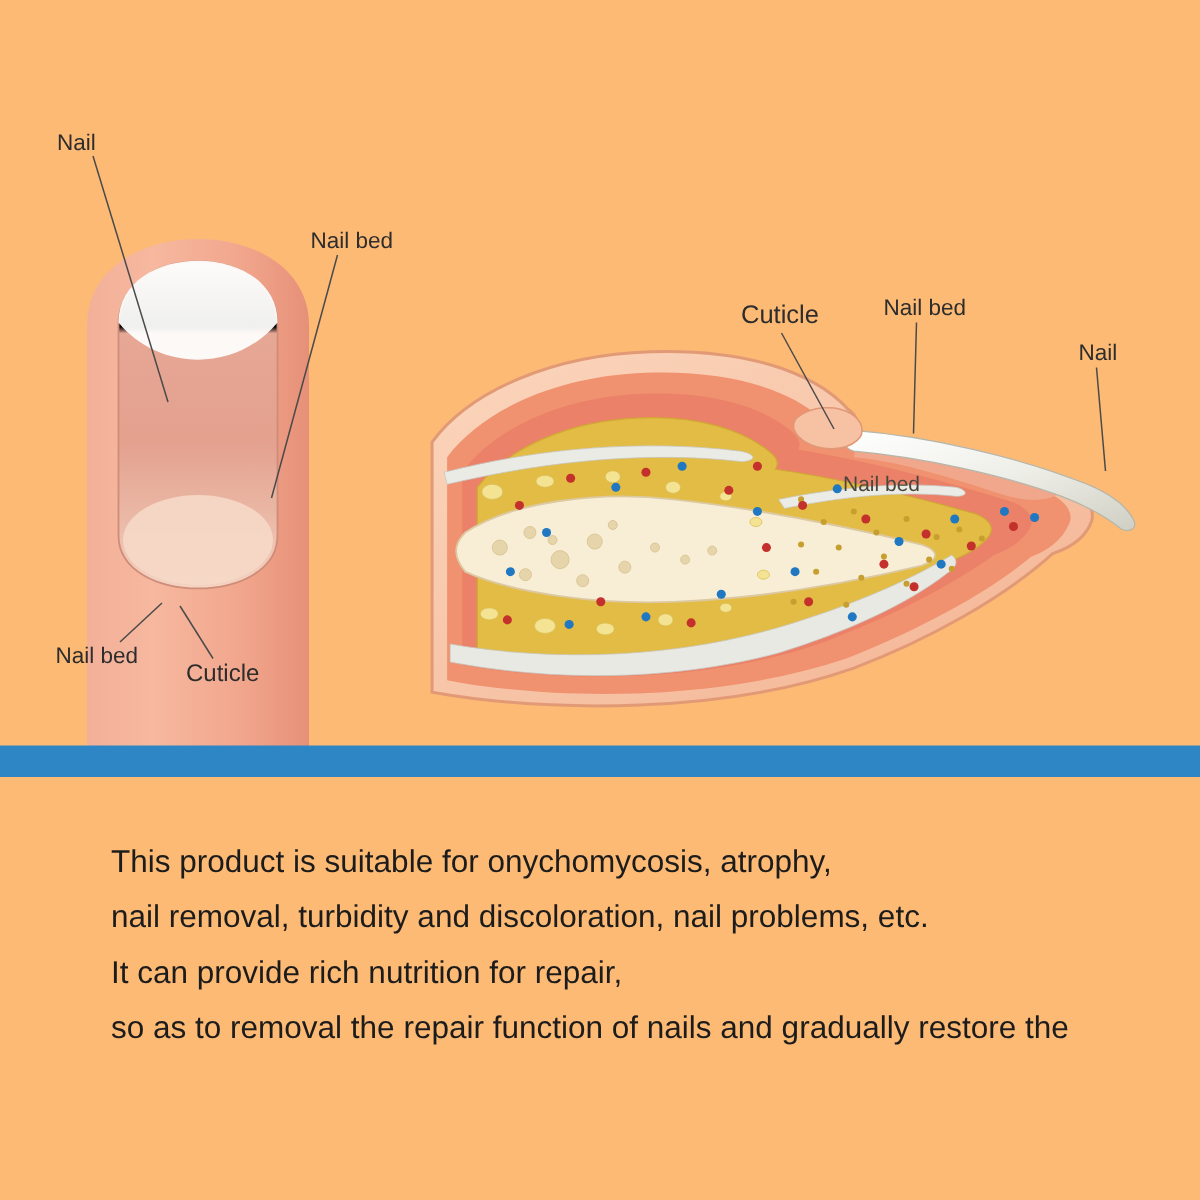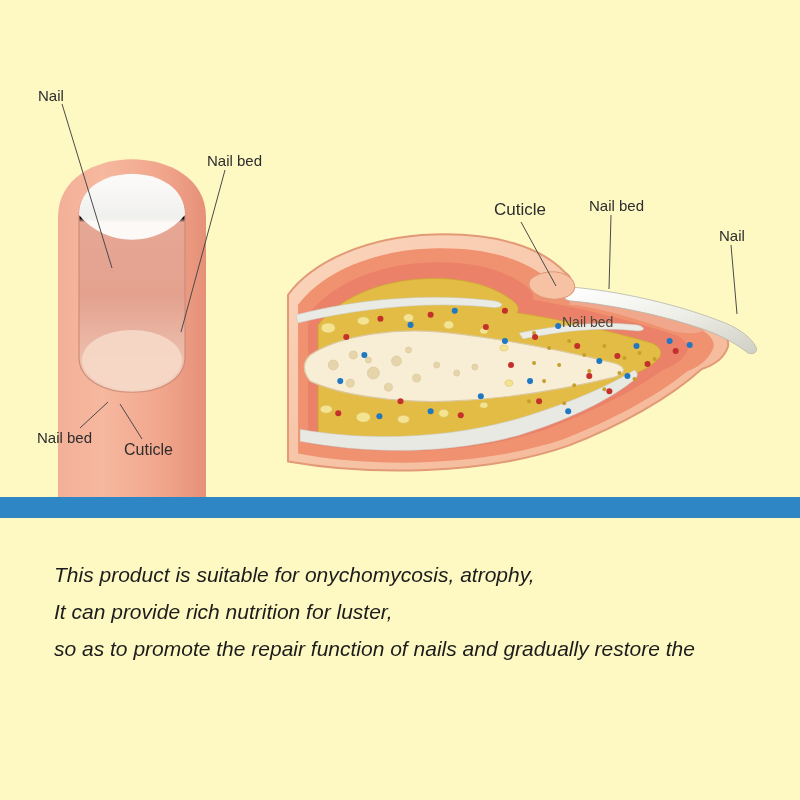--- a/index.html
+++ b/index.html
@@ -5,7 +5,7 @@
   * { margin:0; padding:0; box-sizing:border-box; }
   html,body { width:800px; height:800px; }
   body { font-family:"Liberation Sans",sans-serif; background:#ffffff; position:relative; overflow:hidden; }
-  .page { position:absolute; inset:0; background:#fef9c3; }
+  .page { position:absolute; inset:0; background:#fdba74; }
   .illus { position:absolute; z-index:1; }
   .plines { position:absolute; left:0; top:0; width:800px; height:800px; z-index:2; pointer-events:none; }
   .pline { stroke: var(--divider-pointer, var(--pointer-line, #4a4a4a)); stroke-width:1; }

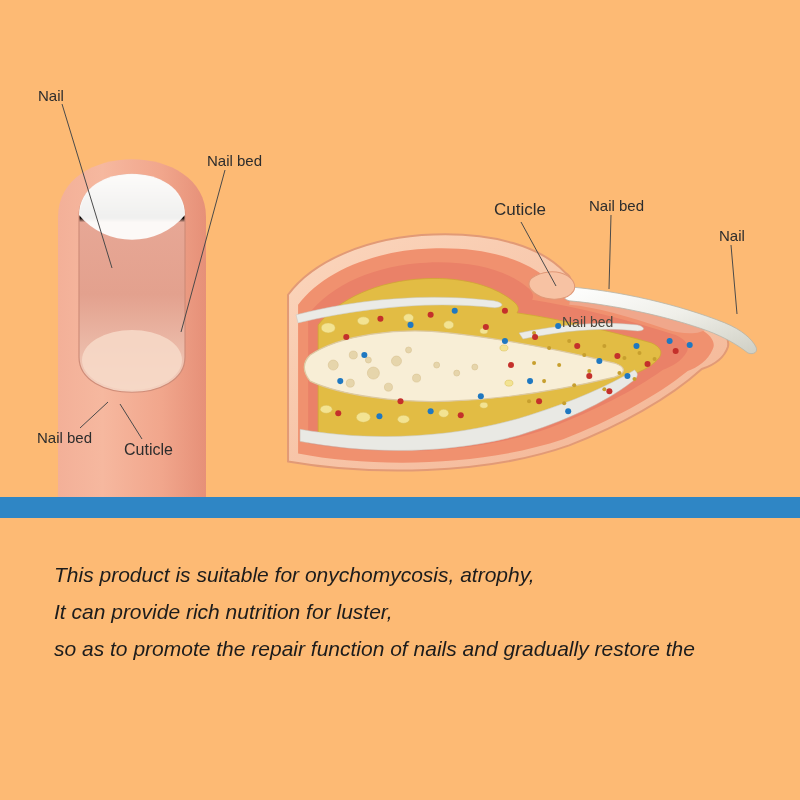--- a/index.html
+++ b/index.html
@@ -14,8 +14,8 @@
   .label { position:absolute; z-index:3; font-size:15px; color:#2d2d2d; white-space:nowrap; }
   .divider { position:absolute; z-index:4; left:0; top:497px; width:800px; height:21px;
              background: var(--divider-blue, #2f86c5); }
-  .desc { position:absolute; z-index:3; left:54px; top:556px; width:724px;
-          font-style:italic; font-size:21px; line-height:37px; color:#1c1c1c; font-weight:500; }
+  .desc { position:absolute; z-index:3; left:74px; top:556px; width:724px;
+          font-size:21px; line-height:37px; color:#1c1c1c; font-weight:500; }
   .desc p { white-space:nowrap; }
 </style>
 </head>

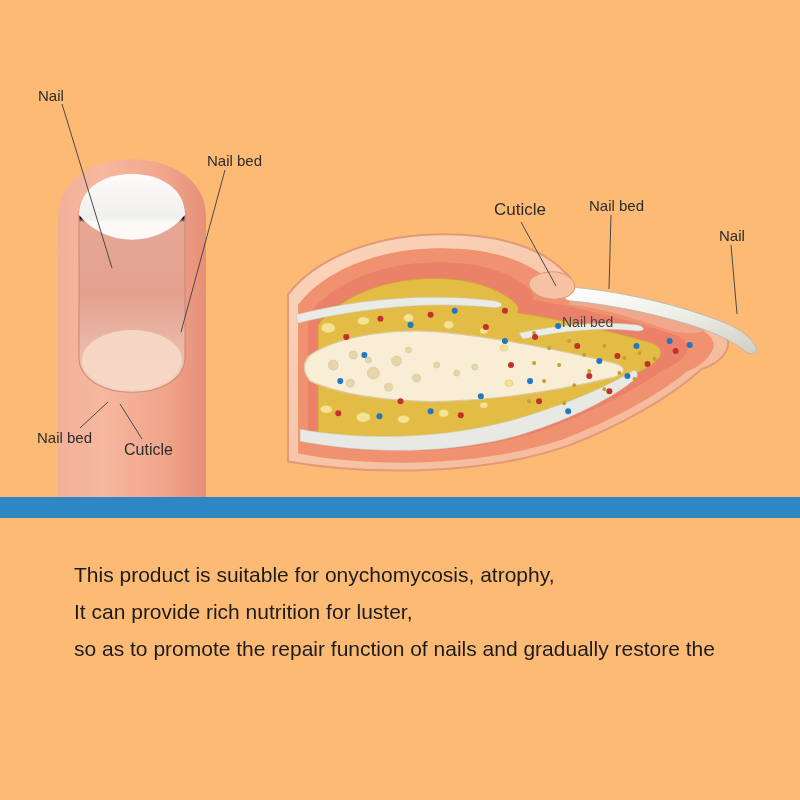--- a/index.html
+++ b/index.html
@@ -243,6 +243,7 @@
 
   <div class="desc">
     <p>This product is suitable for onychomycosis, atrophy,</p>
+    <p>nail removal, turbidity and discoloration, nail problems, etc.</p>
     <p>It can provide rich nutrition for luster,</p>
     <p>so as to promote the repair function of nails and gradually restore the</p>
   </div>

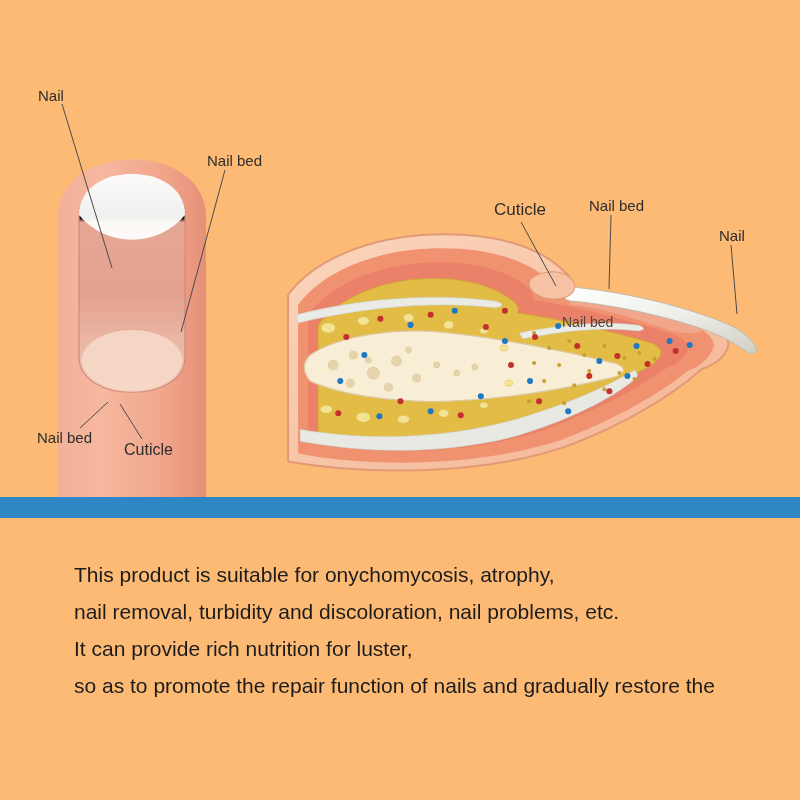--- a/index.html
+++ b/index.html
@@ -244,7 +244,7 @@
   <div class="desc">
     <p>This product is suitable for onychomycosis, atrophy,</p>
     <p>nail removal, turbidity and discoloration, nail problems, etc.</p>
-    <p>It can provide rich nutrition for luster,</p>
+    <p>It can provide rich nutrition for repair,</p>
     <p>so as to promote the repair function of nails and gradually restore the</p>
   </div>
 

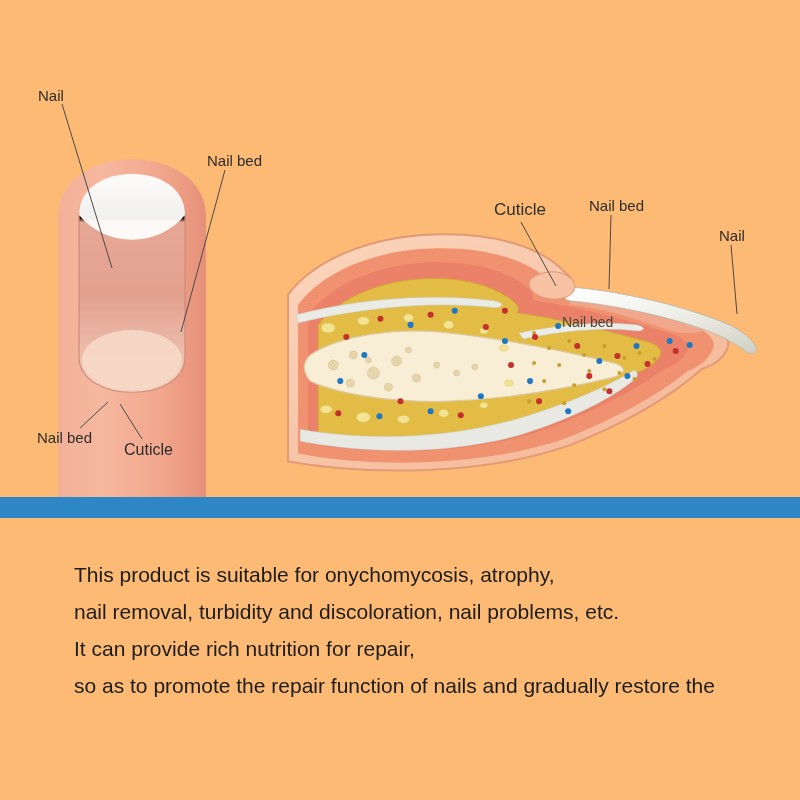--- a/index.html
+++ b/index.html
@@ -245,7 +245,7 @@
     <p>This product is suitable for onychomycosis, atrophy,</p>
     <p>nail removal, turbidity and discoloration, nail problems, etc.</p>
     <p>It can provide rich nutrition for repair,</p>
-    <p>so as to promote the repair function of nails and gradually restore the</p>
+    <p>so as to removal the repair function of nails and gradually restore the</p>
   </div>
 
 </div>

